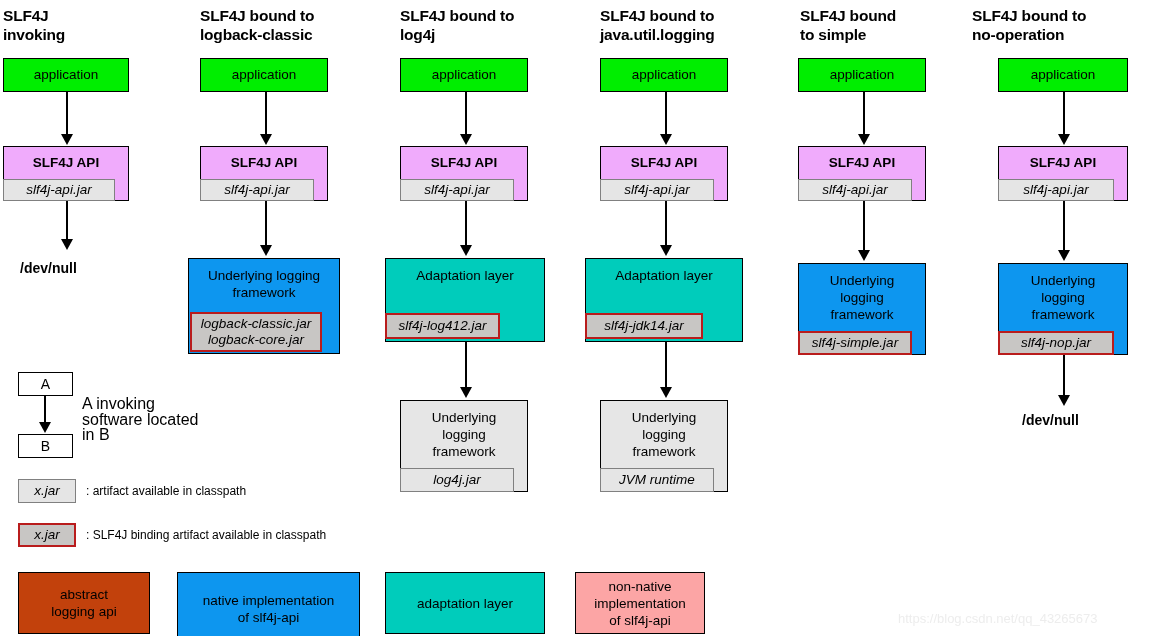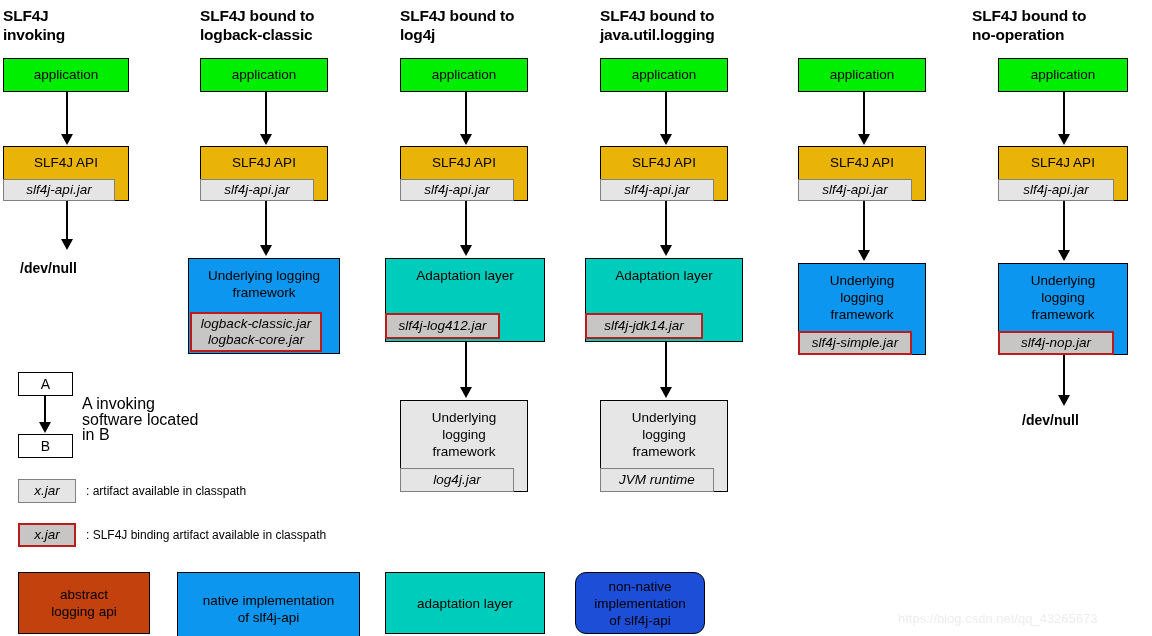--- a/index.html
+++ b/index.html
@@ -150,6 +150,8 @@
 log4j</div>
   <div class="col-title" style="left:600px;top:6px;">SLF4J bound to
 java.util.logging</div>
+  <div class="col-title" style="left:800px;top:6px;">SLF4J bound
+to simple</div>
   <div class="col-title" style="left:972px;top:6px;">SLF4J bound to
 no-operation</div>
 

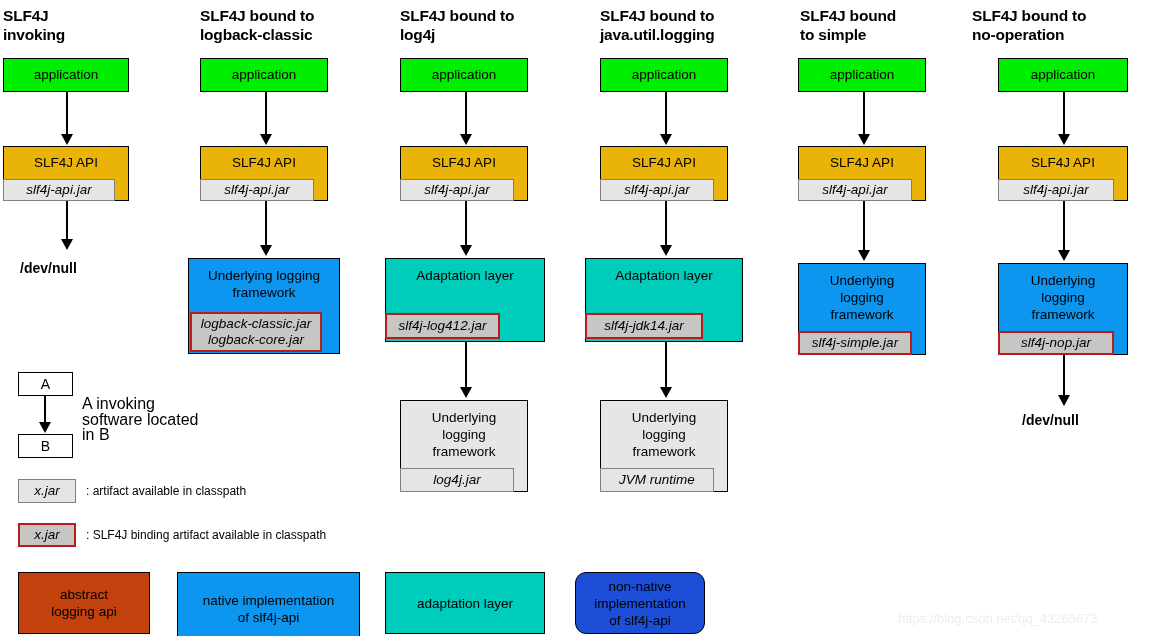--- a/index.html
+++ b/index.html
@@ -41,7 +41,7 @@
     width:100%;
   }
   .node.green{background:#00ee00;}
-  .node.lightblue{background:#eab308;}
+  .node.lightblue{background:#f0abfc;font-weight:bold;}
   .node.blue{background:#0d96ef;}
   .node.teal{background:#00ccbb;}
   .node.gray{background:#e6e6e6;}

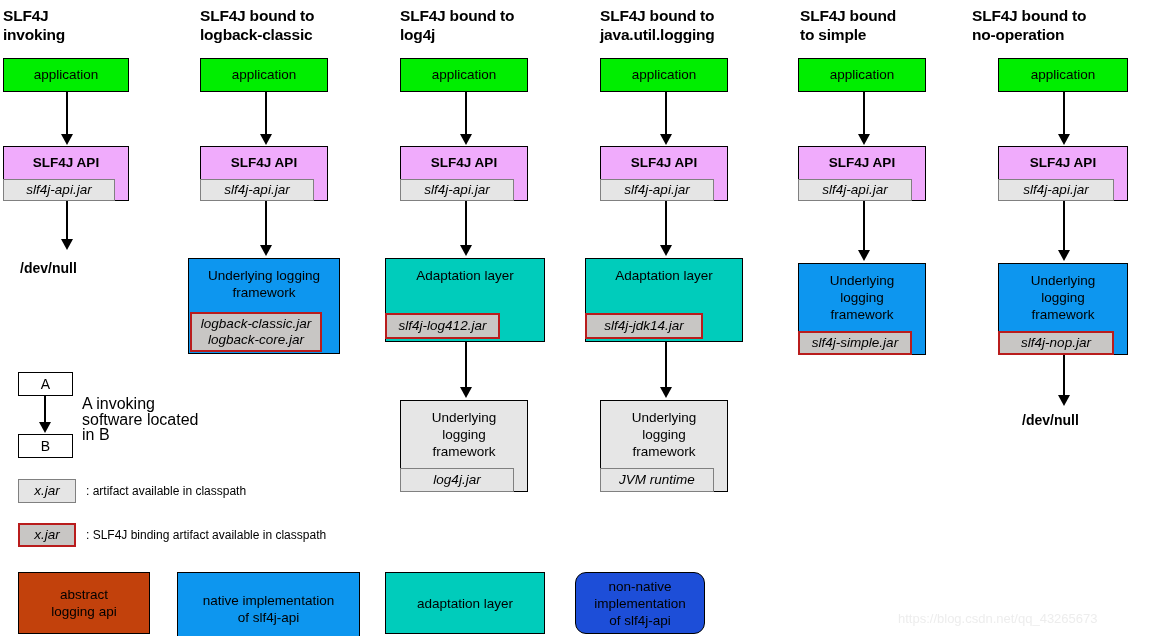--- a/index.html
+++ b/index.html
@@ -128,7 +128,7 @@
   .swatch.lightblue{background:#c2410c;}
   .swatch.blue{background:#0d96ef;}
   .swatch.teal{background:#00ccbb;}
-  .swatch.gray{background:#1d4ed8;border-radius:11px;}
+  .swatch.gray{background:#fca5a5;}
 
   .watermark{
     position:absolute;

